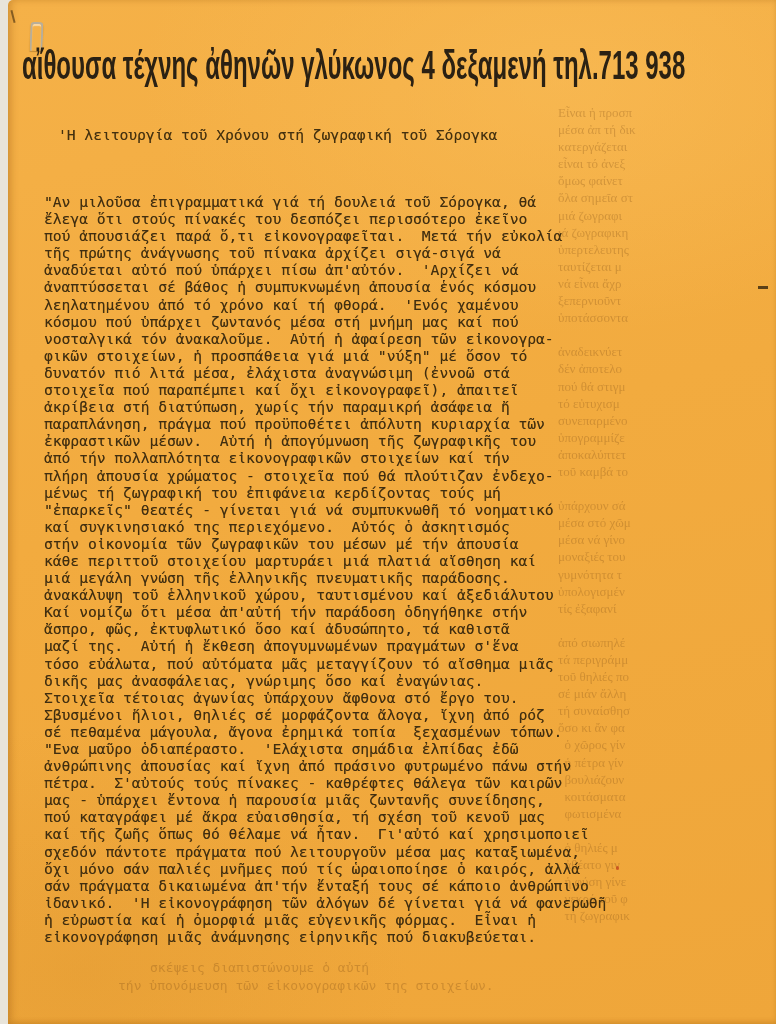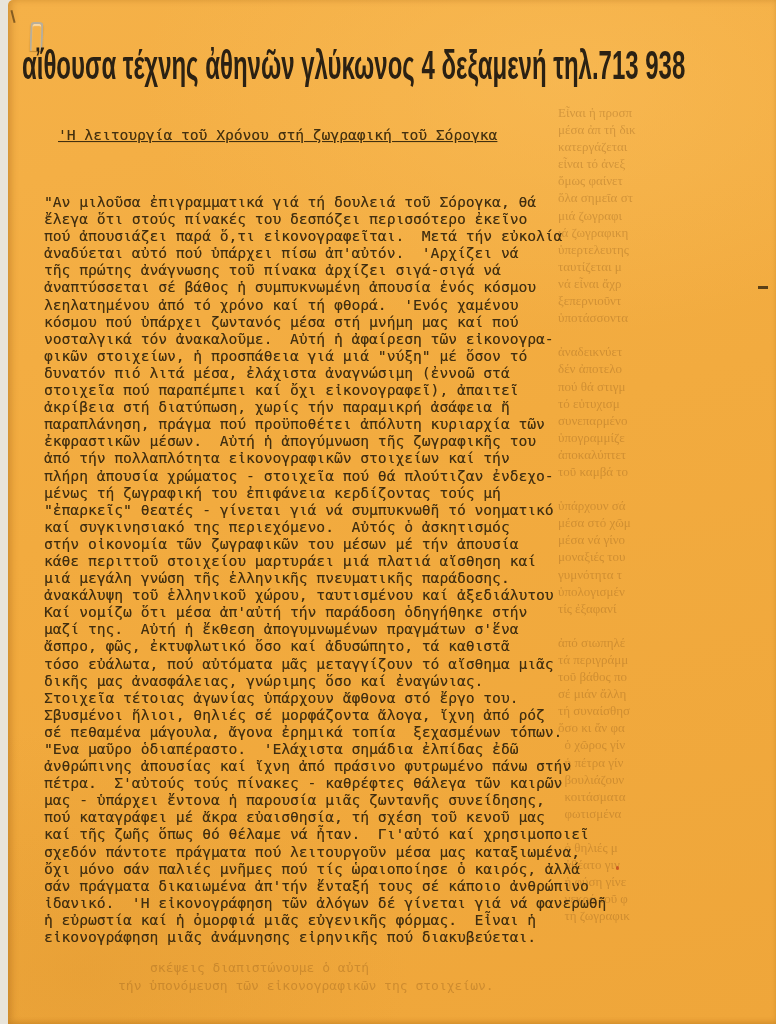--- a/index.html
+++ b/index.html
@@ -37,7 +37,6 @@
     position:absolute; left:58px; top:126px;
     font-size:14.6px; line-height:17.1px; color:#43300f; white-space:pre;
     text-shadow:0.2px 0.2px 0 rgba(64,46,16,0.45);
-    text-decoration:underline;
   }
   .body-text {
     position:absolute; left:44px; top:193px;

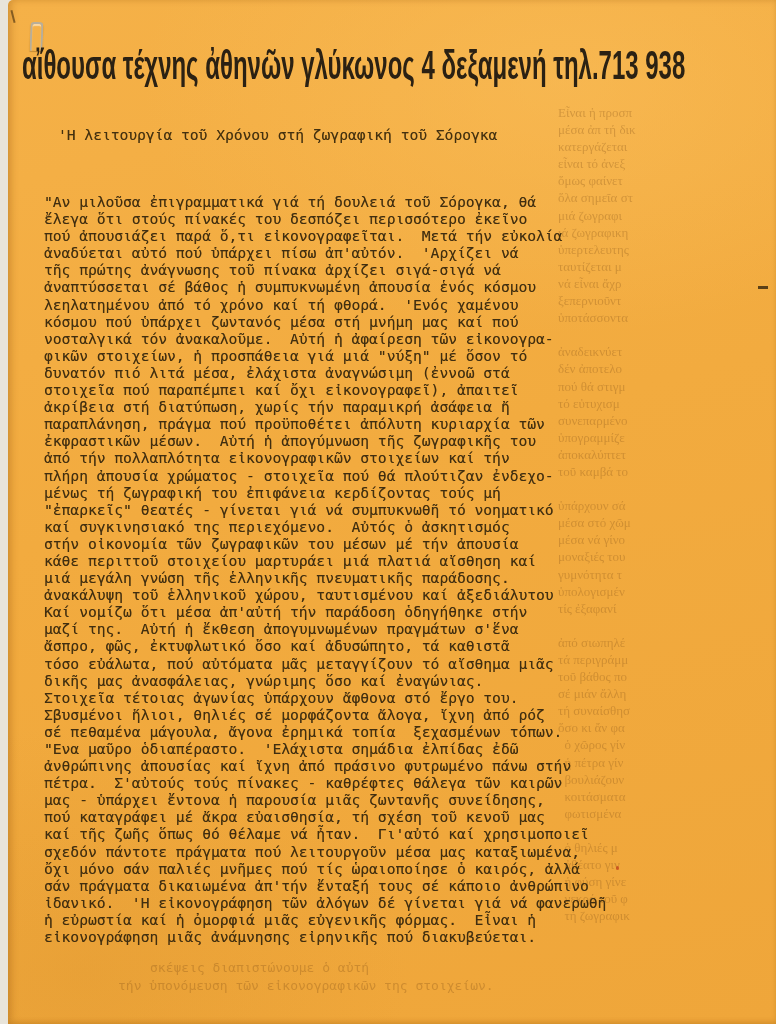--- a/index.html
+++ b/index.html
@@ -136,8 +136,8 @@
     <div class="body-line">"Αν μιλοῦσα ἐπιγραμματικά γιά τή δουλειά τοῦ Σόρογκα, θά</div>
     <div class="body-line">ἔλεγα ὅτι στούς πίνακές του δεσπόζει περισσότερο ἐκεῖνο</div>
     <div class="body-line">πού ἀπουσιάζει παρά ὅ,τι εἰκονογραφεῖται.  Μετά τήν εὐκολία</div>
+    <div class="body-line">τῆς πρώτης ἀνάγνωσης τοῦ πίνακα ἀρχίζει σιγά-σιγά νά</div>
     <div class="body-line">ἀναδύεται αὐτό πού ὑπάρχει πίσω ἀπ'αὐτόν.  'Αρχίζει νά</div>
-    <div class="body-line">τῆς πρώτης ἀνάγνωσης τοῦ πίνακα ἀρχίζει σιγά-σιγά νά</div>
     <div class="body-line">ἀναπτύσσεται σέ βάθος ἡ συμπυκνωμένη ἀπουσία ἑνός κόσμου</div>
     <div class="body-line">λεηλατημένου ἀπό τό χρόνο καί τή φθορά.  'Ενός χαμένου</div>
     <div class="body-line">κόσμου πού ὑπάρχει ζωντανός μέσα στή μνήμη μας καί πού</div>

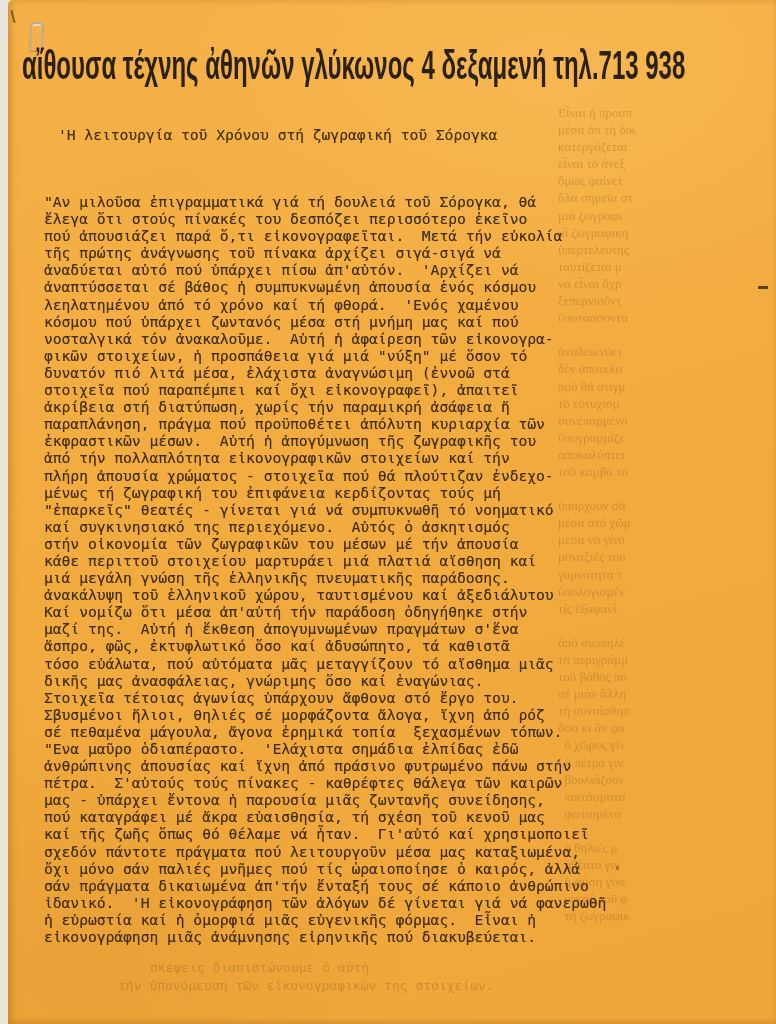--- a/index.html
+++ b/index.html
@@ -158,8 +158,8 @@
     <div class="body-line">μιά μεγάλη γνώση τῆς ἑλληνικῆς πνευματικῆς παράδοσης.</div>
     <div class="body-line">ἀνακάλυψη τοῦ ἑλληνικοῦ χώρου, ταυτισμένου καί ἀξεδιάλυτου</div>
     <div class="body-line">Καί νομίζω ὅτι μέσα ἀπ'αὐτή τήν παράδοση ὁδηγήθηκε στήν</div>
+    <div class="body-line">ἄσπρο, φῶς, ἐκτυφλωτικό ὅσο καί ἀδυσώπητο, τά καθιστᾶ</div>
     <div class="body-line">μαζί της.  Αὐτή ἡ ἔκθεση ἀπογυμνωμένων πραγμάτων σ'ἕνα</div>
-    <div class="body-line">ἄσπρο, φῶς, ἐκτυφλωτικό ὅσο καί ἀδυσώπητο, τά καθιστᾶ</div>
     <div class="body-line">τόσο εὐάλωτα, πού αὐτόματα μᾶς μεταγγίζουν τό αἴσθημα μιᾶς</div>
     <div class="body-line">δικῆς μας ἀνασφάλειας, γνώριμης ὅσο καί ἐναγώνιας.</div>
     <div class="body-line">Στοιχεῖα τέτοιας ἀγωνίας ὑπάρχουν ἄφθονα στό ἔργο του.</div>

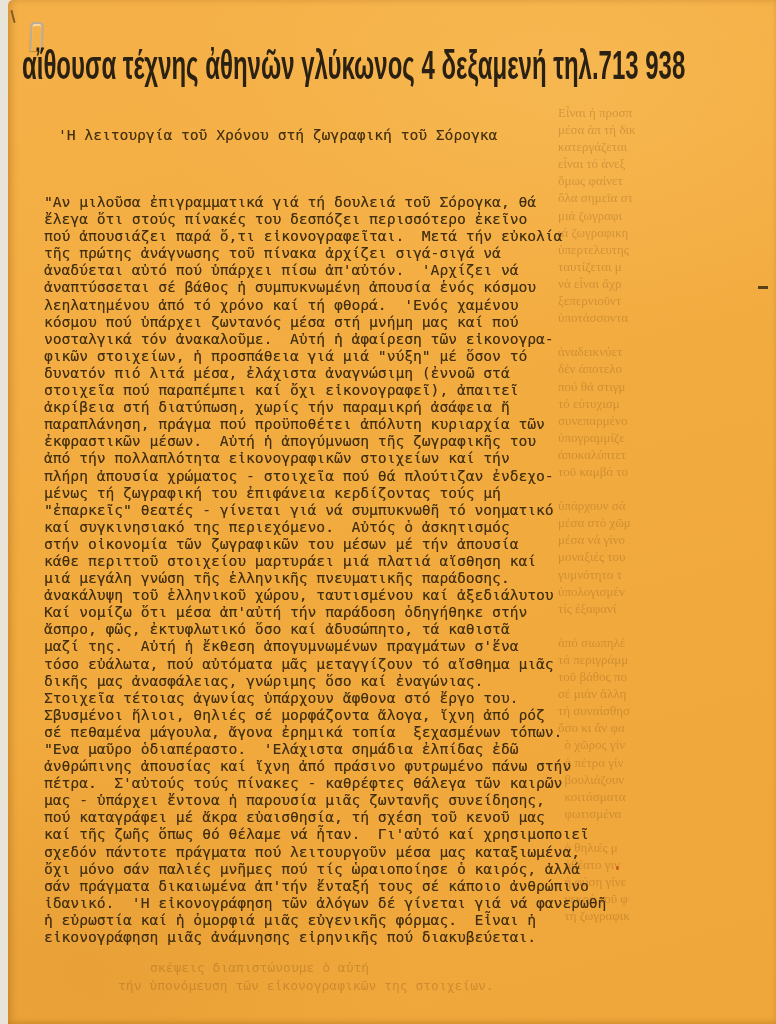--- a/index.html
+++ b/index.html
@@ -104,7 +104,7 @@
     <div class="ghost-line"></div>
     <div class="ghost-line">ἀπό σιωπηλέ</div>
     <div class="ghost-line">τά περιγράμμ</div>
-    <div class="ghost-line">τοῦ βάθος πο</div>
+    <div class="ghost-line">τοῦ θηλιές πο</div>
     <div class="ghost-line">σέ μιάν ἄλλη</div>
     <div class="ghost-line">τή συναίσθησ</div>
     <div class="ghost-line">ὅσο κι ἄν φα</div>

